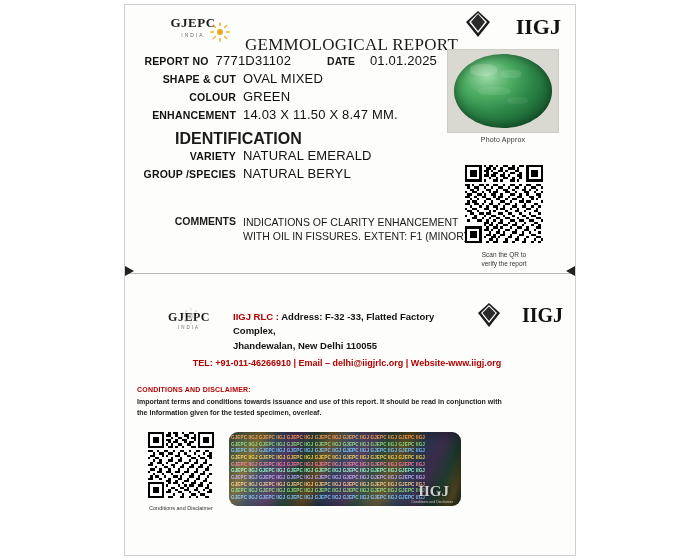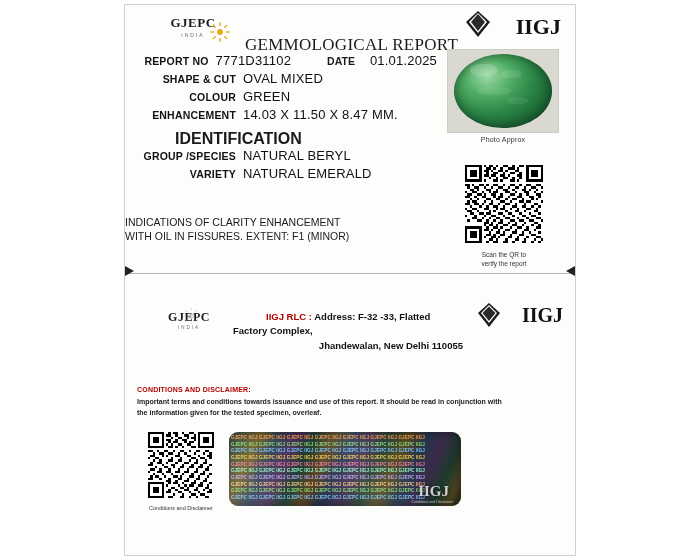--- a/index.html
+++ b/index.html
@@ -471,13 +471,13 @@
       <div class="ident-head">IDENTIFICATION</div>
 
       <div class="frow">
+        <div class="flabel">VARIETY</div>
+        <div class="fvalue">NATURAL EMERALD</div>
+      </div>
+
+      <div class="frow">
         <div class="flabel">GROUP /SPECIES</div>
         <div class="fvalue">NATURAL BERYL</div>
-      </div>
-
-      <div class="frow">
-        <div class="flabel">VARIETY</div>
-        <div class="fvalue">NATURAL EMERALD</div>
       </div>
     </div>
 

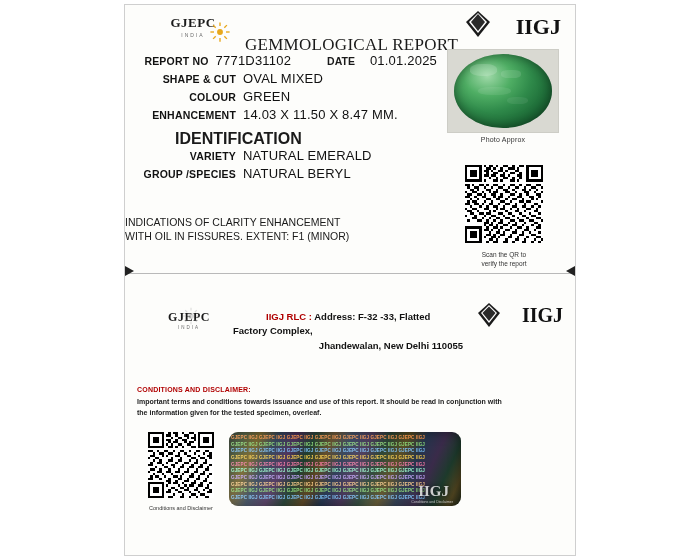--- a/index.html
+++ b/index.html
@@ -482,6 +482,7 @@
     </div>
 
     <div class="comments-block">
+      <div class="comments-label">COMMENTS</div>
       <div class="comments-text">
         <div>INDICATIONS OF CLARITY ENHANCEMENT</div>
         <div>WITH OIL IN FISSURES. EXTENT: F1 (MINOR)</div>

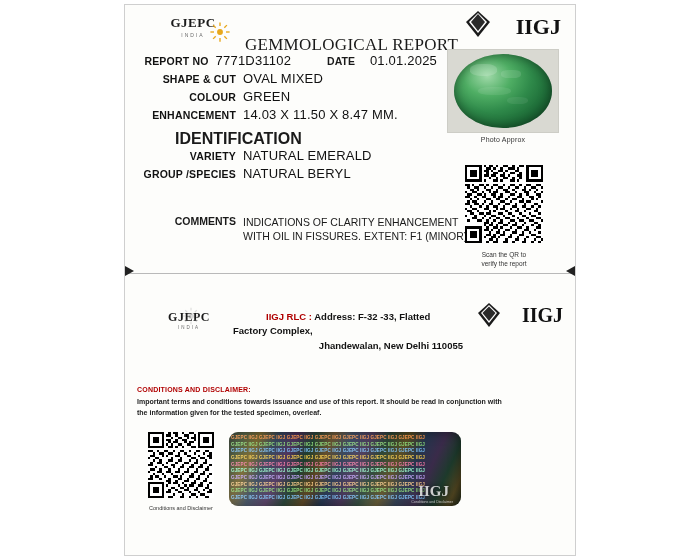--- a/index.html
+++ b/index.html
@@ -279,7 +279,6 @@
   }
   .addr-block .red {
     color: #b00000;
-    margin-left: 33px;
   }
   .tel-line {
     position: absolute;

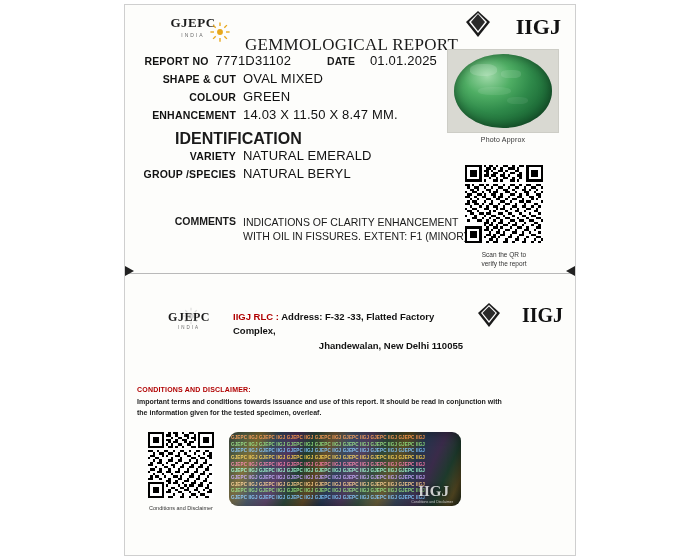--- a/index.html
+++ b/index.html
@@ -790,7 +790,7 @@
     <div class="addr-block">
       <span class="red">IIGJ RLC :</span>
       <span>Address: F-32 -33, Flatted Factory Complex,</span>
-      <div style="text-align:right">Jhandewalan, New Delhi 110055</div>
+      <div style="text-align:left">Jhandewalan, New Delhi 110055</div>
     </div>
 
 

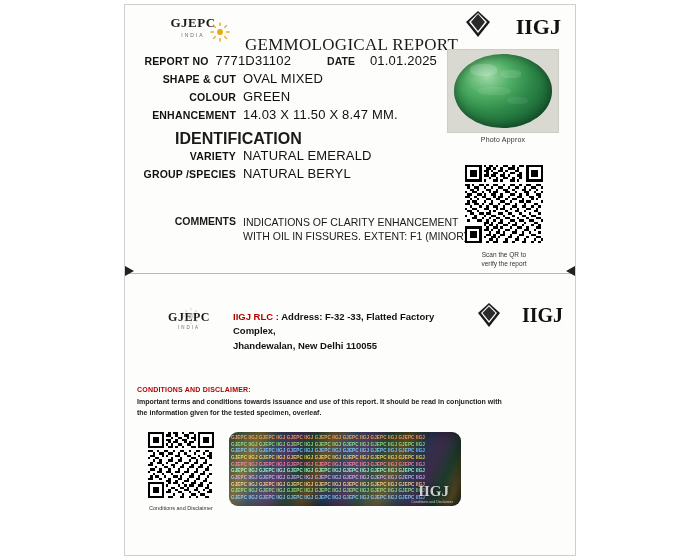--- a/index.html
+++ b/index.html
@@ -793,6 +793,9 @@
       <div style="text-align:left">Jhandewalan, New Delhi 110055</div>
     </div>
 
+    <div class="tel-line">
+      <span class="red">TEL: +91-011-46266910 | Email – delhi@iigjrlc.org | Website-www.iigj.org</span>
+    </div>
 
     <svg class="iigj-mark2" viewBox="0 0 28 28">
       <polygon points="14,2 25,12 14,26 3,12" fill="#1b1b1b"></polygon>

